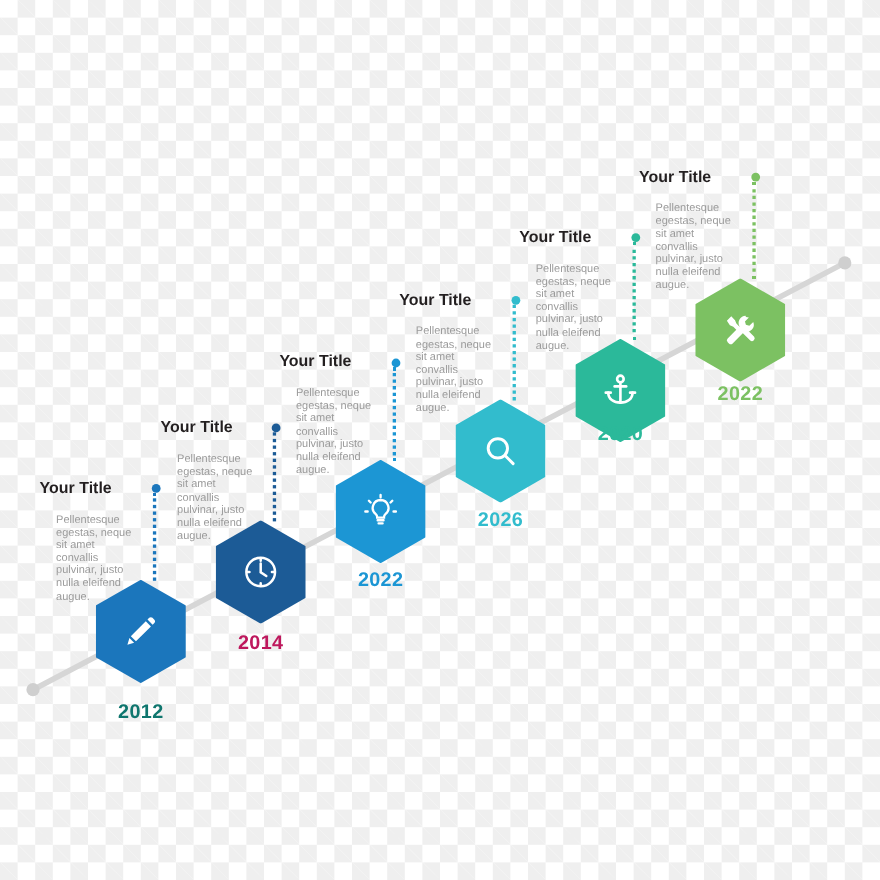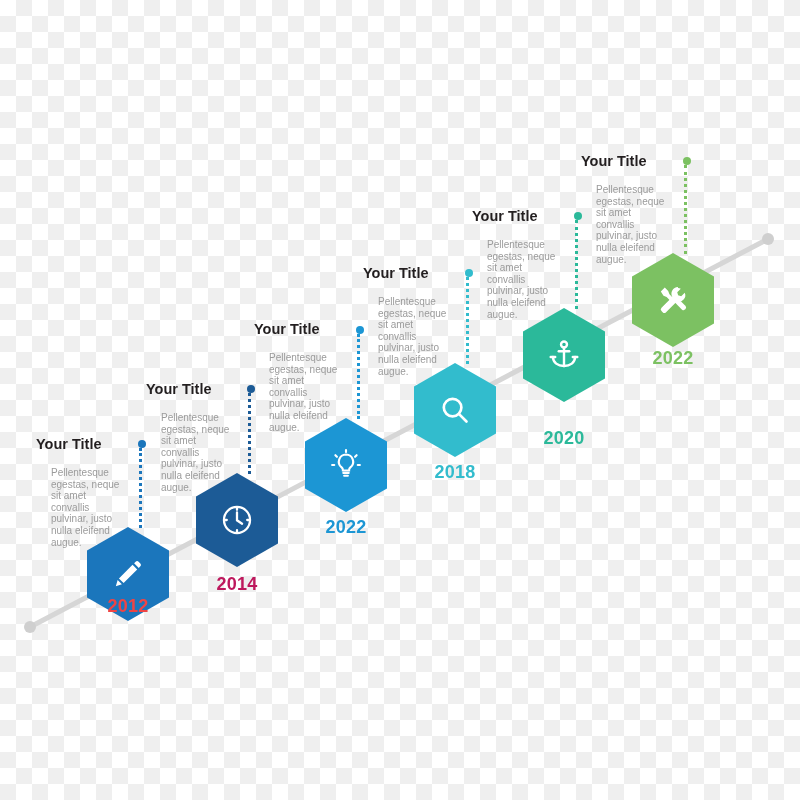--- a/index.html
+++ b/index.html
@@ -203,7 +203,7 @@
             </svg>
           </span>
         </div>
-        <div class="year" style="left: 504px; top: 428px; color: rgb(43, 185, 154);">2020</div>
+        <div class="year" style="left: 504px; top: 384px; color: rgb(43, 185, 154);">2020</div>
       </div>
       <div class="node">
         <div class="textblock" style="left: 581px; top: 153px;">

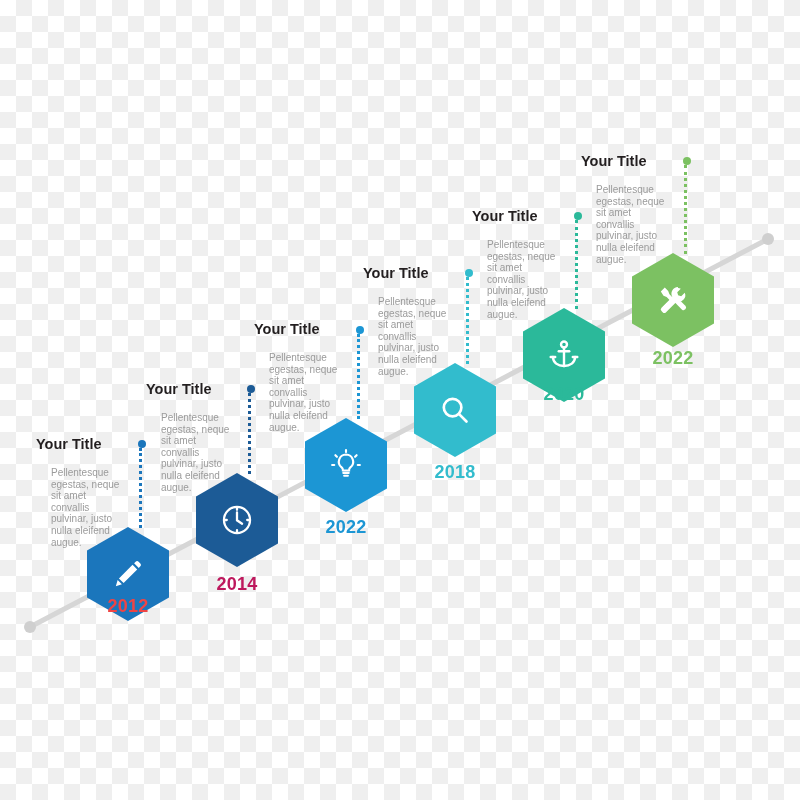--- a/index.html
+++ b/index.html
@@ -183,7 +183,7 @@
             </svg>
           </span>
         </div>
-        <div class="year" style="left: 395px; top: 462px; color: rgb(50, 188, 205);">2018</div>
+        <div class="year" style="left: 395px; top: 462px; color: rgb(50, 188, 205);">2026</div>
       </div>
       <div class="node">
         <div class="textblock" style="left: 472px; top: 208px;">

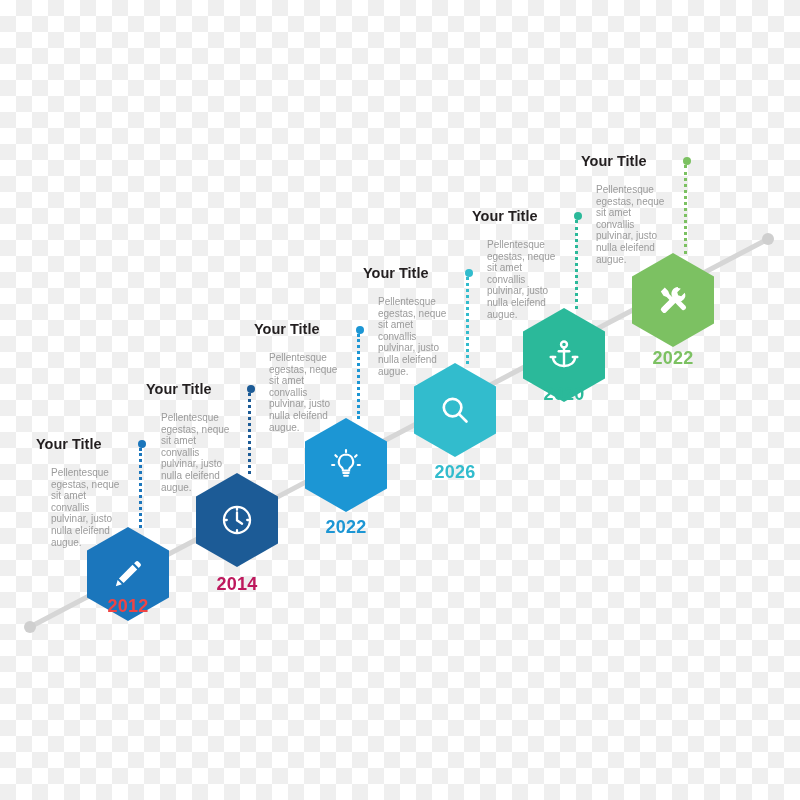--- a/index.html
+++ b/index.html
@@ -130,7 +130,7 @@
             </svg>
           </span>
         </div>
-        <div class="year" style="left: 68px; top: 596px; color: #ef4444;">2012</div>
+        <div class="year" style="left: 68px; top: 637px; color: #0f766e;">2012</div>
       </div>
       <div class="node">
         <div class="textblock" style="left: 146px; top: 381px;">

